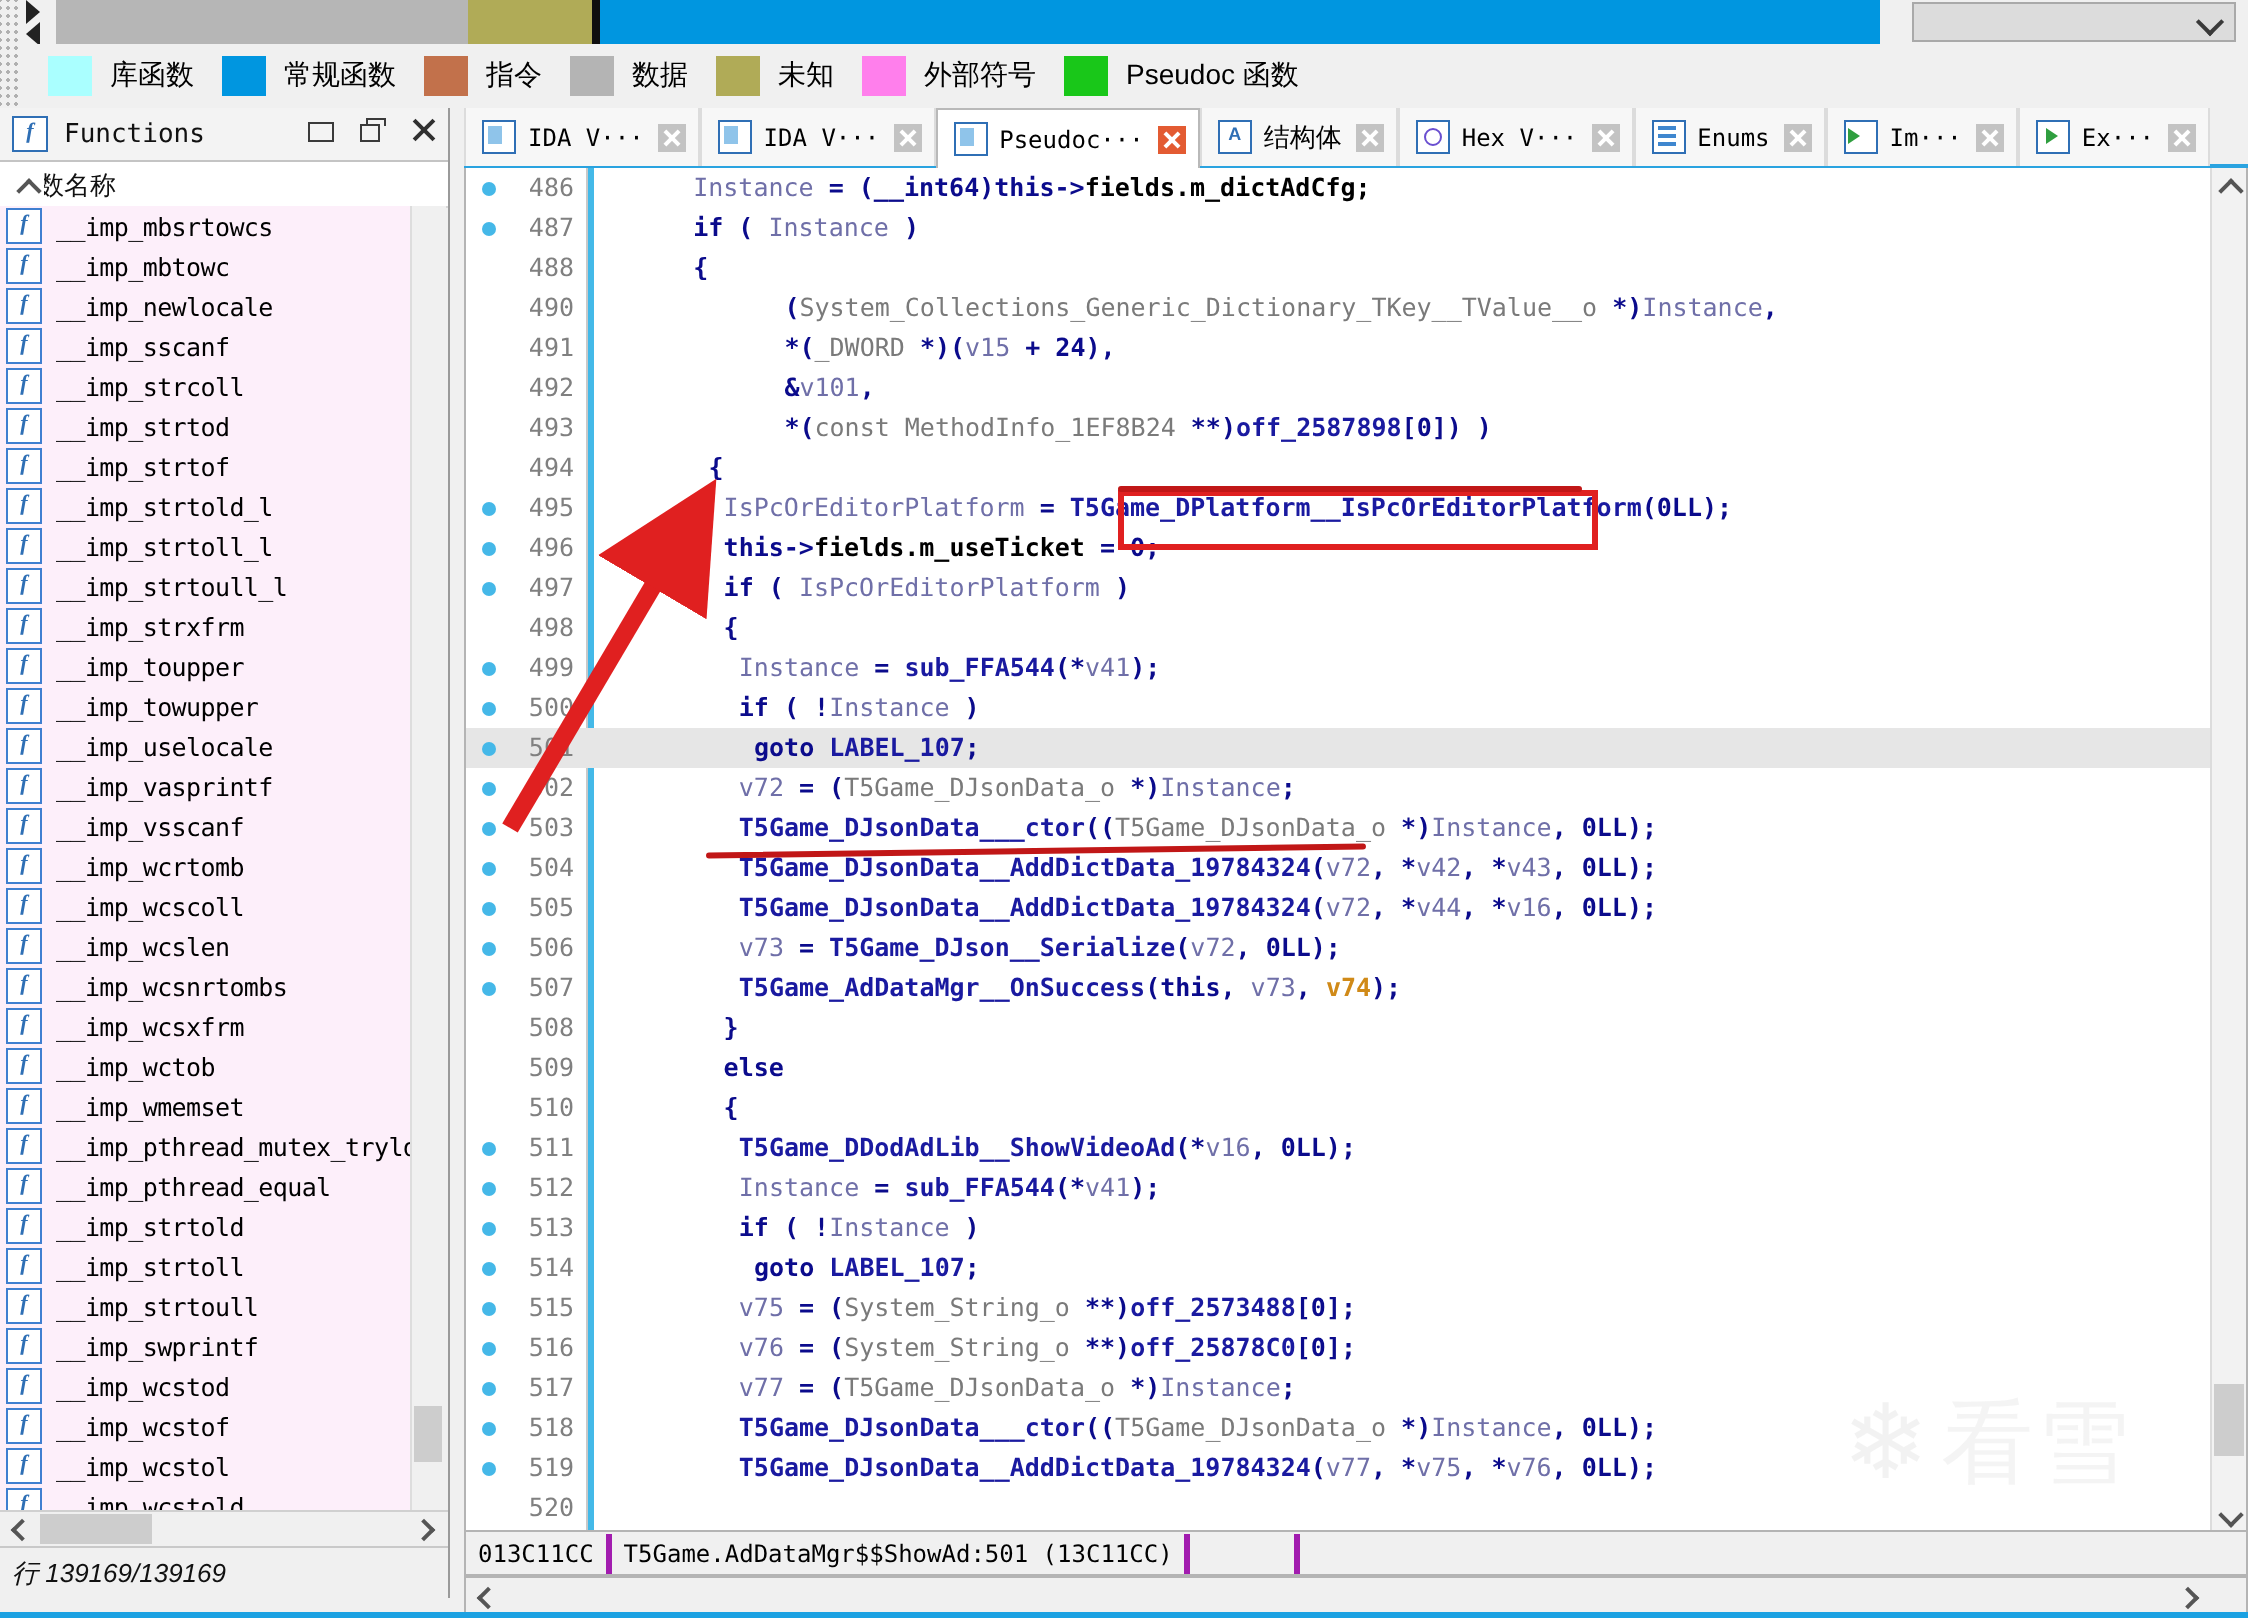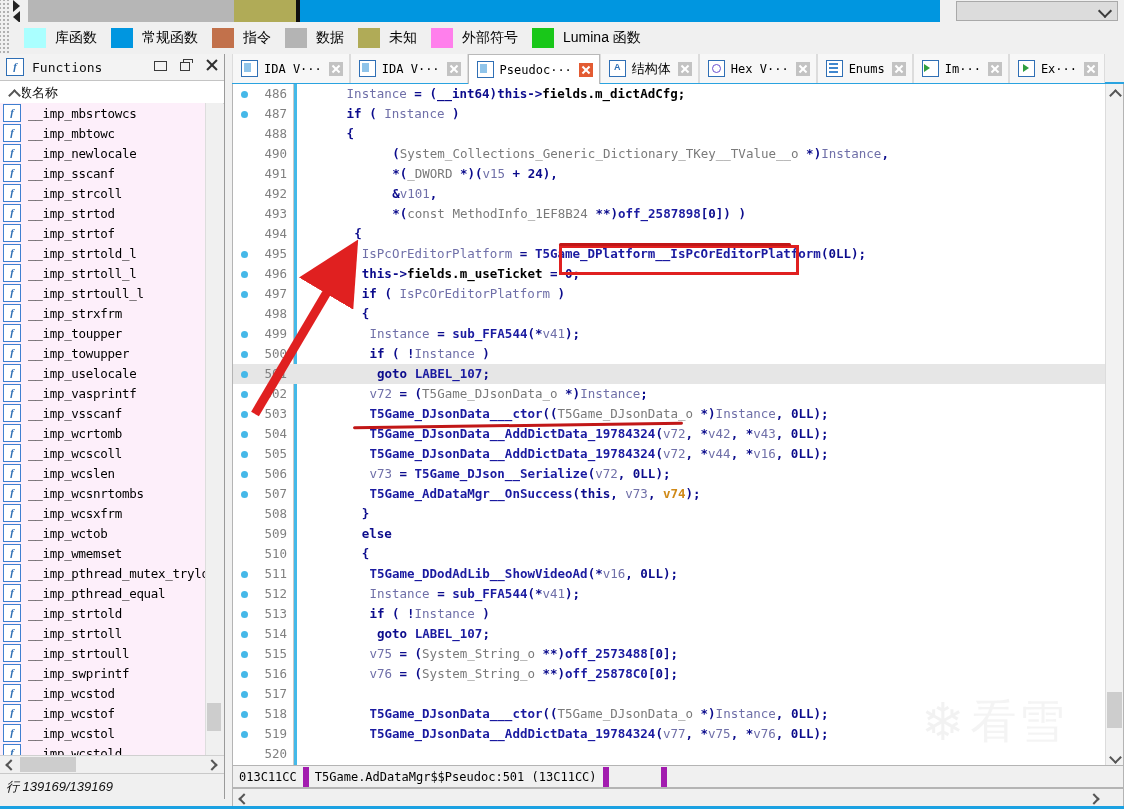--- a/index.html
+++ b/index.html
@@ -243,7 +243,7 @@
         </div>
         <div class="legend-item">
           <span class="legend-sw" style="background: rgb(25, 199, 25);"></span>
-          <span class="legend-lb">Lumina 函数</span>
+          <span class="legend-lb">Pseudoc 函数</span>
         </div>
       </div>
   </div>

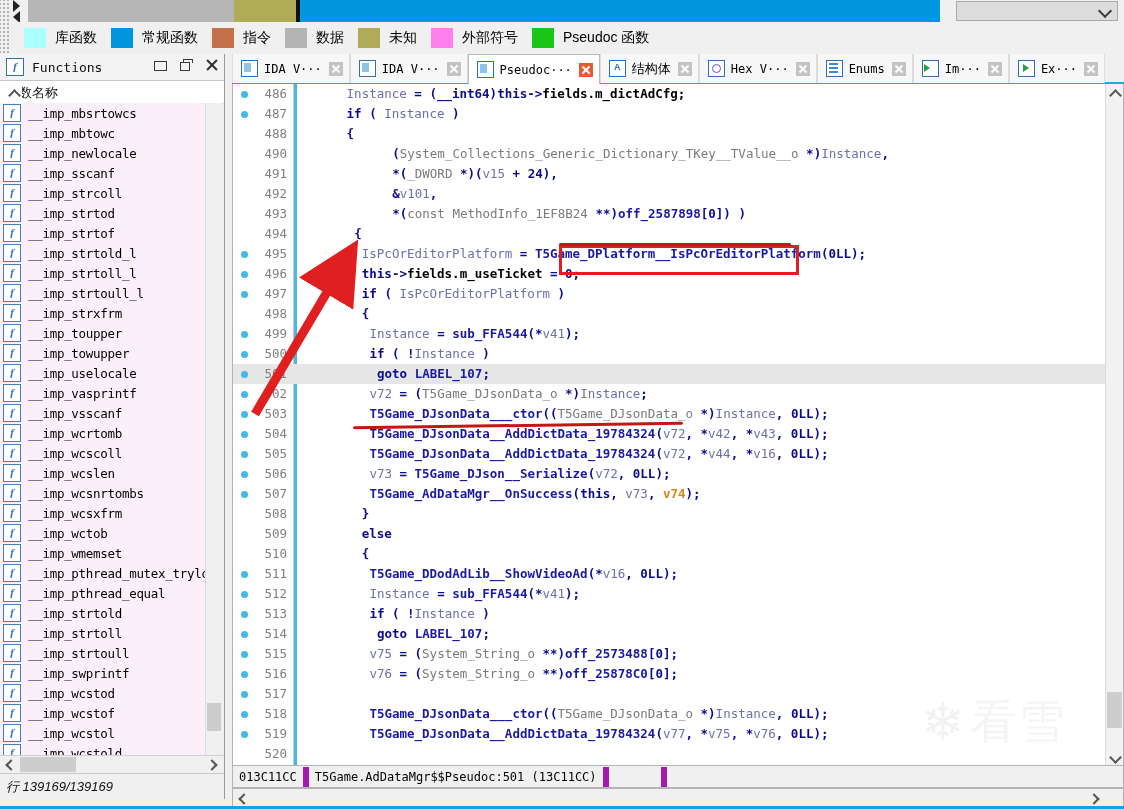--- a/index.html
+++ b/index.html
@@ -502,7 +502,7 @@
           <div class="cl"><span class="dot"></span><span class="ln">514</span><span class="src" style="padding-left: 76px;"><span class="k">goto</span><span class="p"> </span><span class="fnc">LABEL_107</span><span class="p">;</span></span></div>
           <div class="cl"><span class="dot"></span><span class="ln">515</span><span class="src" style="padding-left: 68.4px;"><span class="var">v75</span><span class="p"> = (</span><span class="typ">System_String_o </span><span class="p">**)</span><span class="fnc">off_2573488</span><span class="p">[</span><span class="num">0</span><span class="p">];</span></span></div>
           <div class="cl"><span class="dot"></span><span class="ln">516</span><span class="src" style="padding-left: 68.4px;"><span class="var">v76</span><span class="p"> = (</span><span class="typ">System_String_o </span><span class="p">**)</span><span class="fnc">off_25878C0</span><span class="p">[</span><span class="num">0</span><span class="p">];</span></span></div>
-          <div class="cl"><span class="dot"></span><span class="ln">517</span></div>
+          <div class="cl"><span class="dot"></span><span class="ln">517</span><span class="src" style="padding-left: 68.4px;"><span class="var">v77</span><span class="p"> = (</span><span class="typ">T5Game_DJsonData_o </span><span class="p">*)</span><span class="var">Instance</span><span class="p">;</span></span></div>
           <div class="cl"><span class="dot"></span><span class="ln">518</span><span class="src" style="padding-left: 68.4px;"><span class="fnc">T5Game_DJsonData___ctor</span><span class="p">((</span><span class="typ">T5Game_DJsonData_o </span><span class="p">*)</span><span class="var">Instance</span><span class="p">, </span><span class="num">0LL</span><span class="p">);</span></span></div>
           <div class="cl"><span class="dot"></span><span class="ln">519</span><span class="src" style="padding-left: 68.4px;"><span class="fnc">T5Game_DJsonData__AddDictData_19784324</span><span class="p">(</span><span class="var">v77</span><span class="p">, *</span><span class="var">v75</span><span class="p">, *</span><span class="var">v76</span><span class="p">, </span><span class="num">0LL</span><span class="p">);</span></span></div>
           <div class="cl"><span class="ln">520</span><span class="src" style="padding-left: 68.4px;"></span></div>

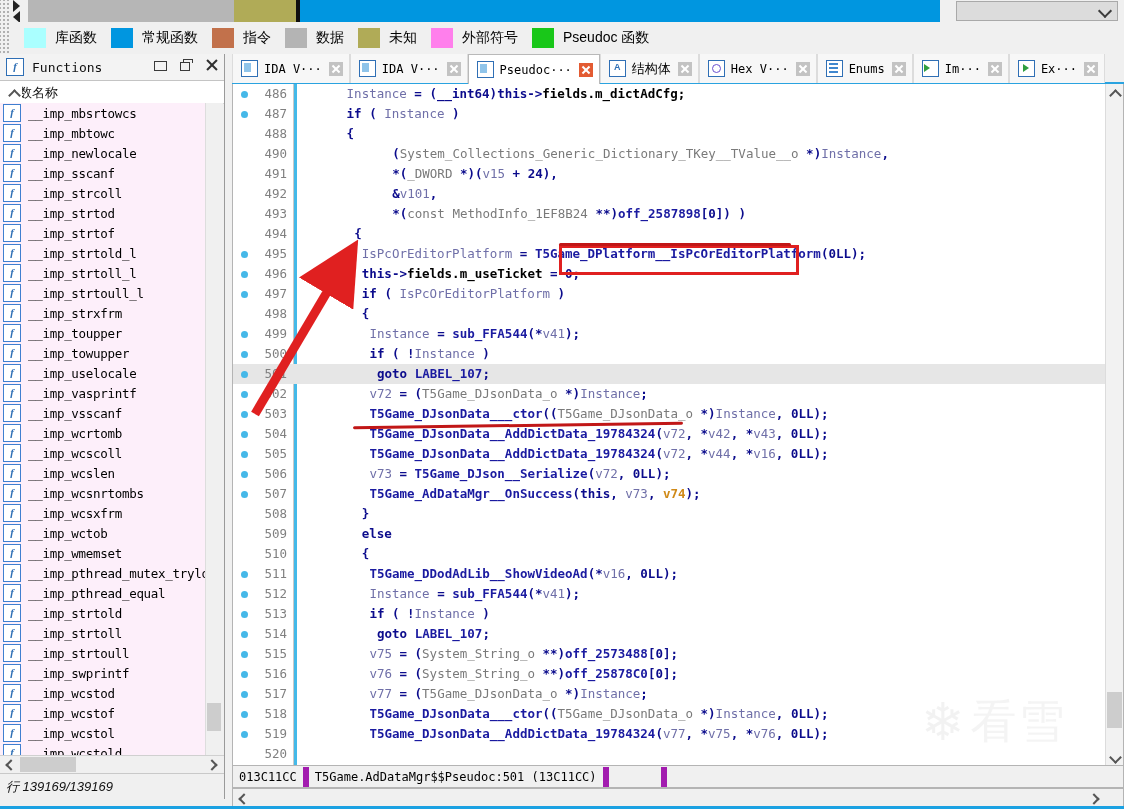--- a/index.html
+++ b/index.html
@@ -177,7 +177,7 @@
   .statusbar{position:absolute;left:232px;top:766px;width:892px;height:22px;background:#f0f0f0;
      border:1px solid #b4b4b4;border-top:none;box-sizing:border-box;display:flex;align-items:center;}
   .st-cell{height:20px;display:flex;align-items:center;padding:0 6px;
-     font-family:"DejaVu Sans Mono",monospace;font-size:12px;color:#000;border-right:6px solid #a21caf;}
+     font-family:"DejaVu Sans Mono",monospace;font-size:12px;color:#000;border-right:3px solid #a21caf;}
   .st-cell.empty{width:40px;}
   .chscroll{position:absolute;left:232px;top:788px;width:892px;height:19px;background:#f0f0f0;
      border:1px solid #b4b4b4;box-sizing:border-box;}

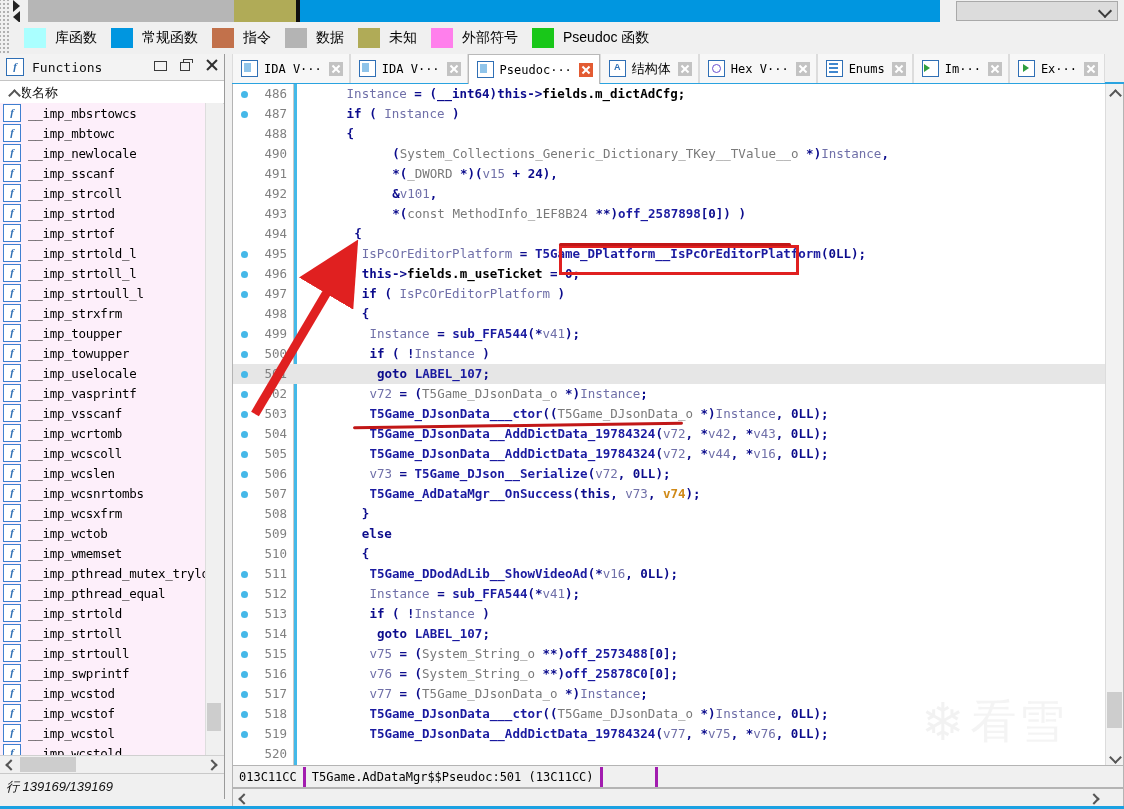--- a/index.html
+++ b/index.html
@@ -541,7 +541,7 @@
 
   <div class="statusbar">
     <span class="st-cell">013C11CC</span>
-    <span class="st-cell">T5Game.AdDataMgr$$Pseudoc:501  (13C11CC)</span>
+    <span class="st-cell">T5Game.AdDataMgr$$ShowAd:501  (13C11CC)</span>
     <span class="st-cell empty"></span>
   </div>
 

